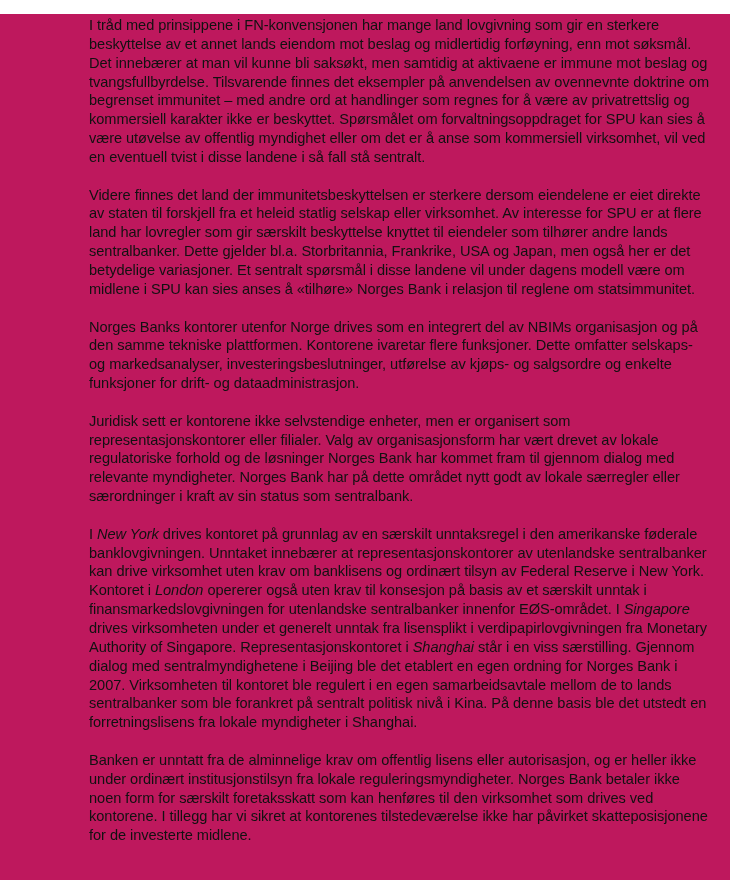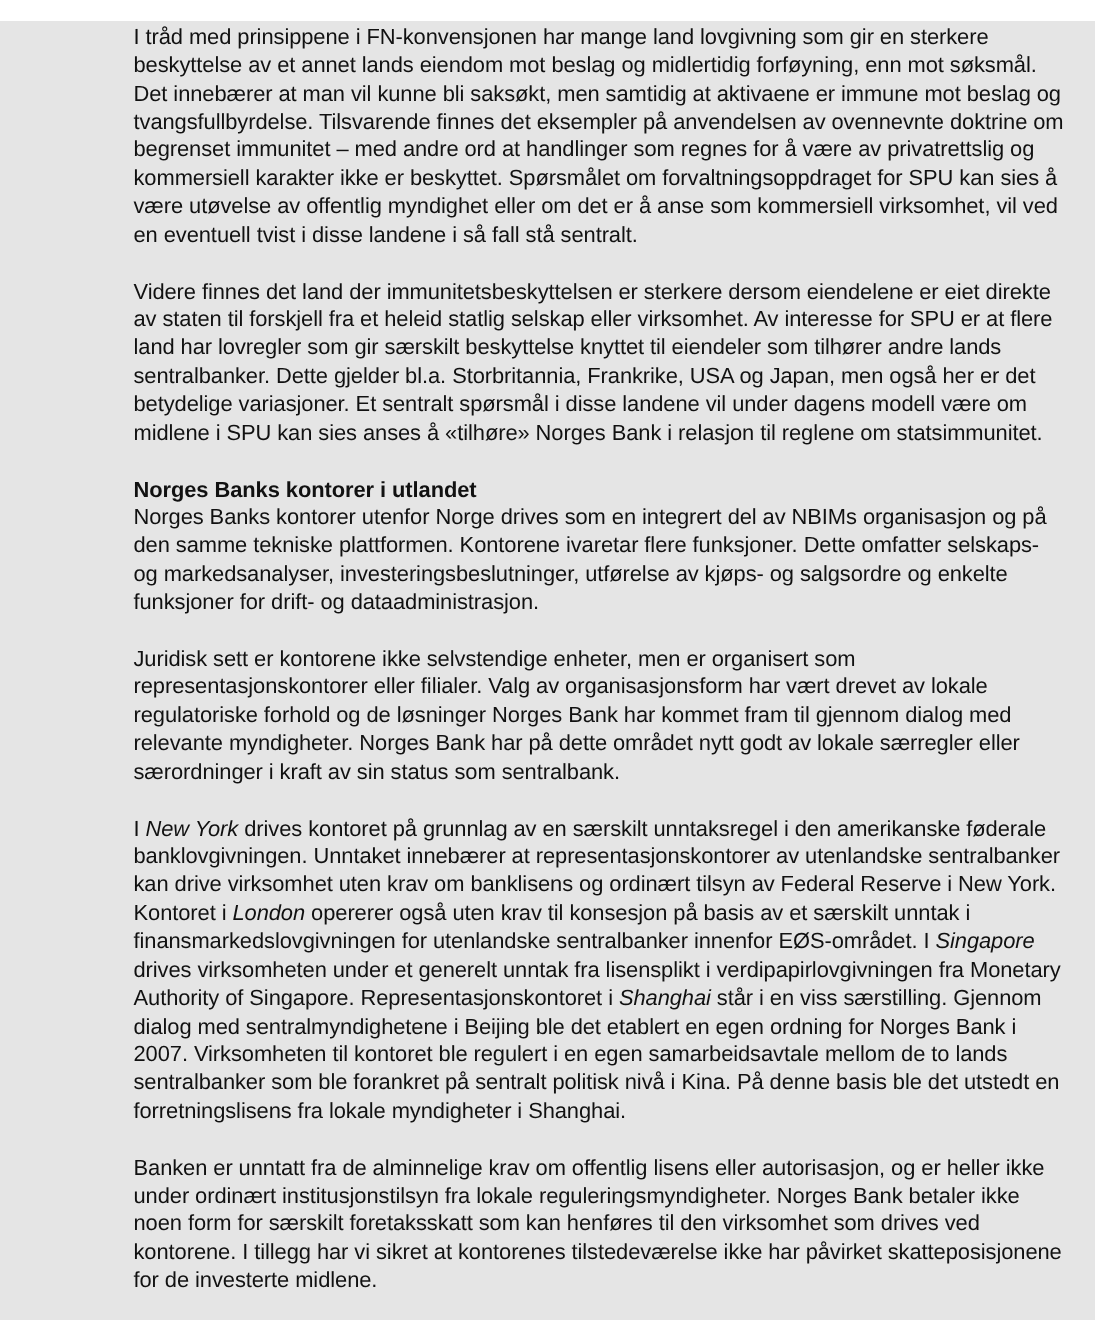--- a/index.html
+++ b/index.html
@@ -19,7 +19,7 @@
       top: 14px;
       width: 730px;
       height: 866px;
-      background: #e5e5e5;
+      background: #be185d;
     }
     .content {
       position: absolute;

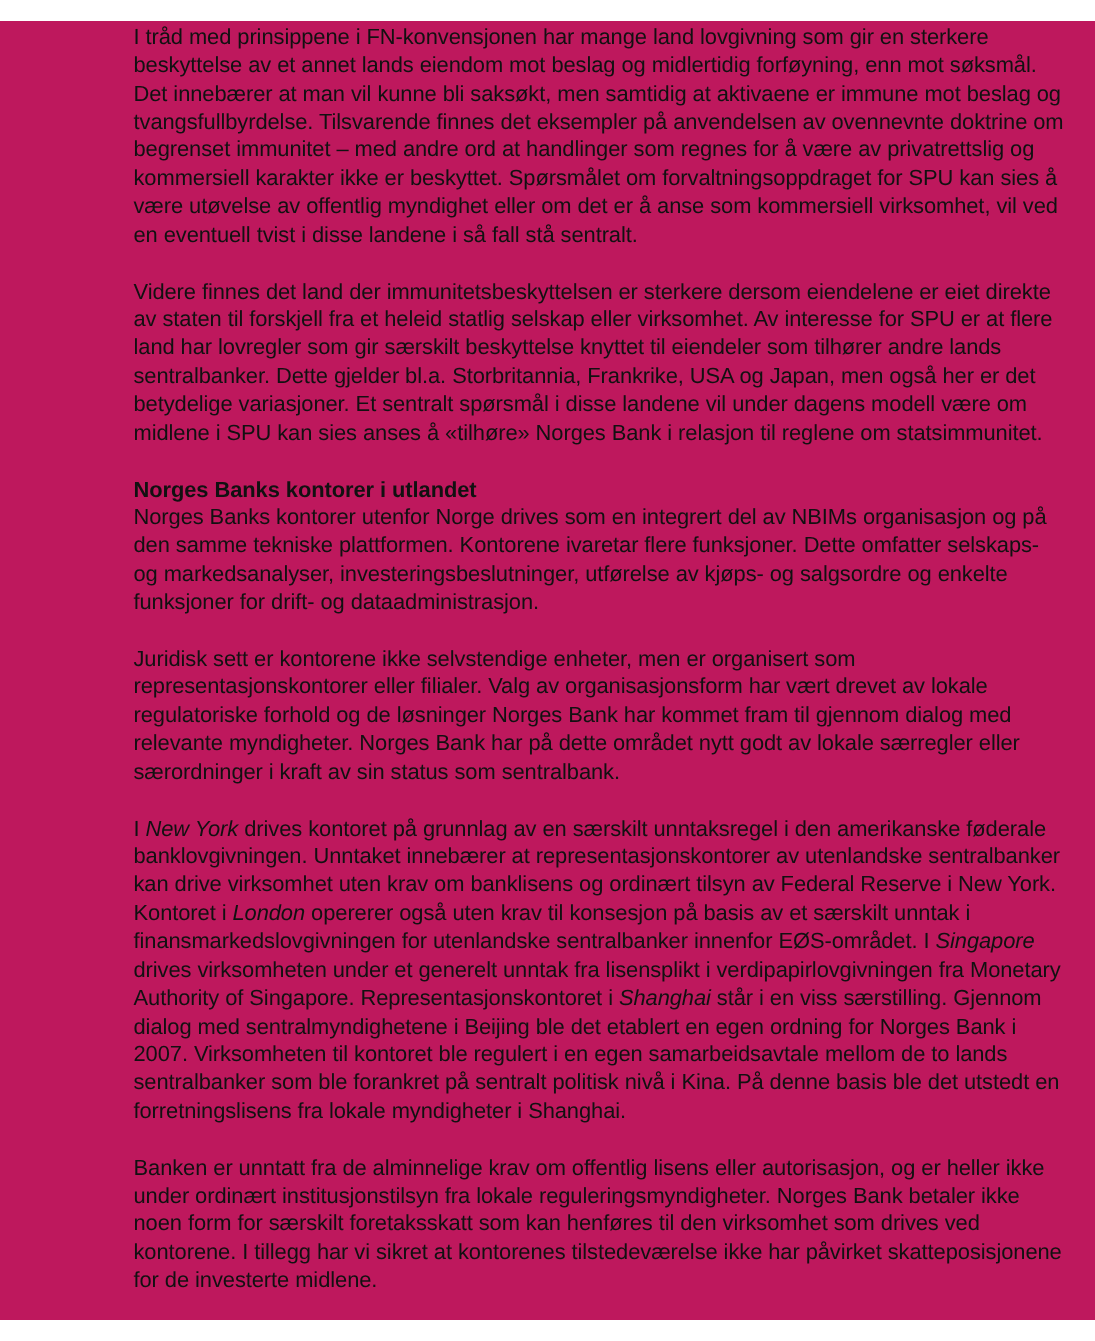--- a/index.html
+++ b/index.html
@@ -58,7 +58,6 @@
 
     <p>Videre finnes det land der immunitetsbeskyttelsen er sterkere dersom eiendelene er eiet direkte av staten til forskjell fra et heleid statlig selskap eller virksomhet. Av interesse for SPU er at flere land har lovregler som gir særskilt beskyttelse knyttet til eiendeler som tilhører andre lands sentralbanker. Dette gjelder bl.a. Storbritannia, Frankrike, USA og Japan, men også her er det betydelige variasjoner. Et sentralt spørsmål i disse landene vil under dagens modell være om midlene i SPU kan sies anses å «tilhøre» Norges Bank i relasjon til reglene om statsimmunitet.</p>
 
-    <h2>Norges Banks kontorer i utlandet</h2>
 
     <p>Norges Banks kontorer utenfor Norge drives som en integrert del av NBIMs organisasjon og på den samme tekniske plattformen. Kontorene ivaretar flere funksjoner. Dette omfatter selskaps- og markedsanalyser, investeringsbeslutninger, utførelse av kjøps- og salgsordre og enkelte funksjoner for drift- og dataadministrasjon.</p>
 

